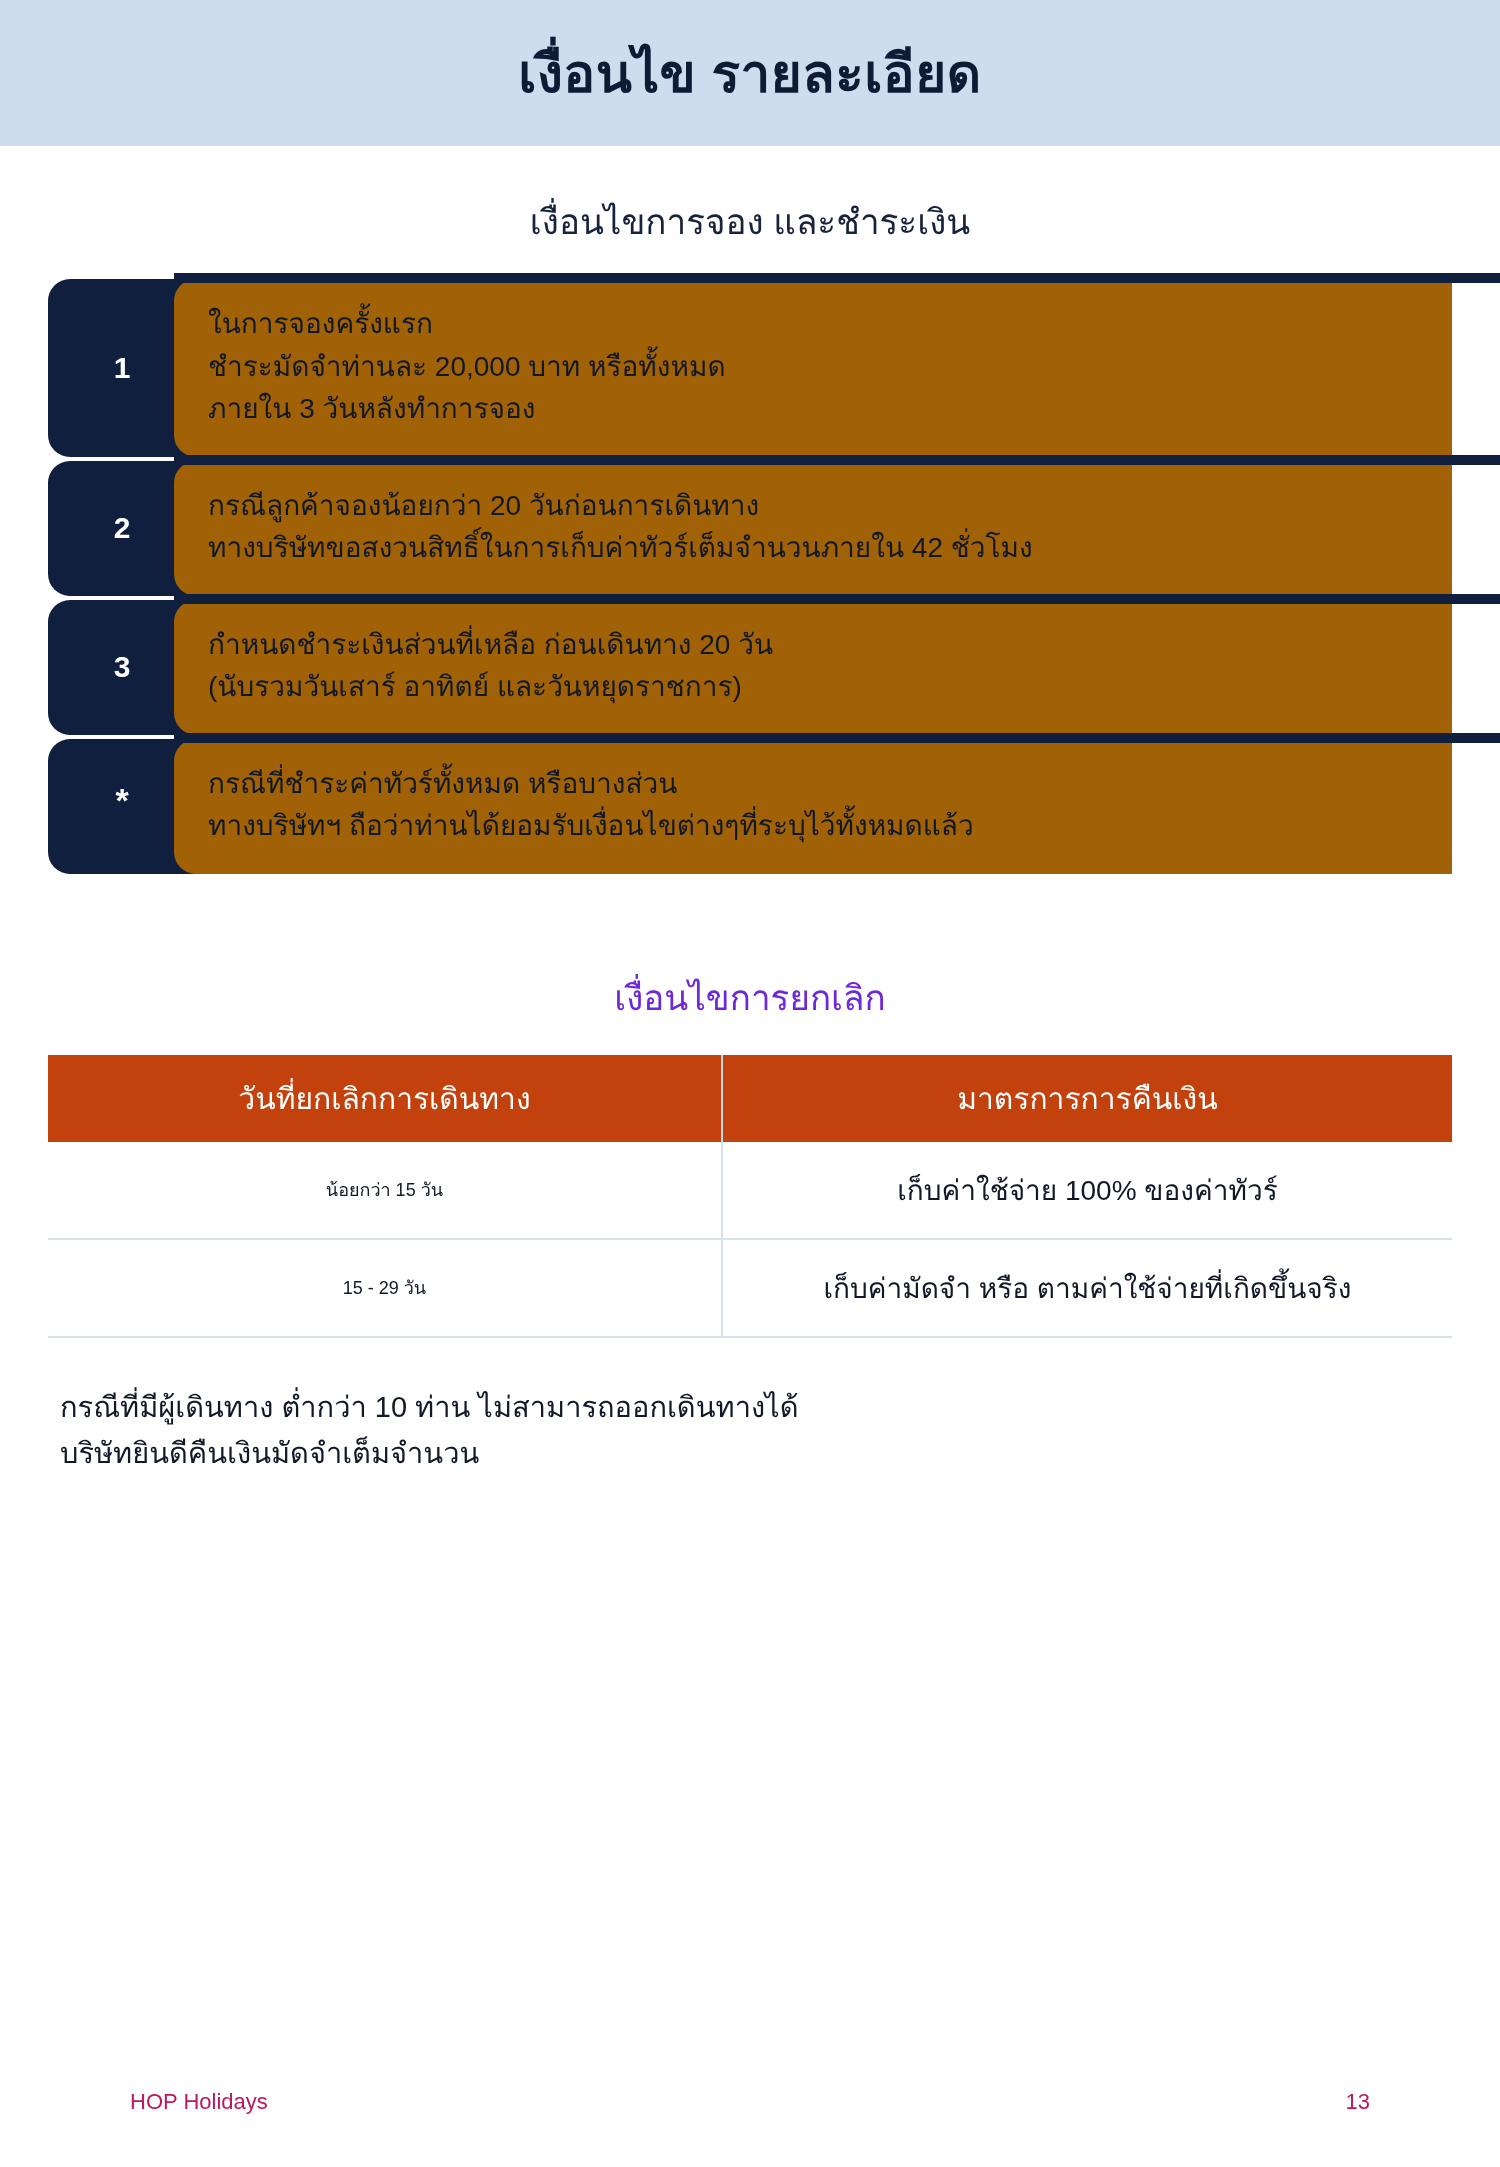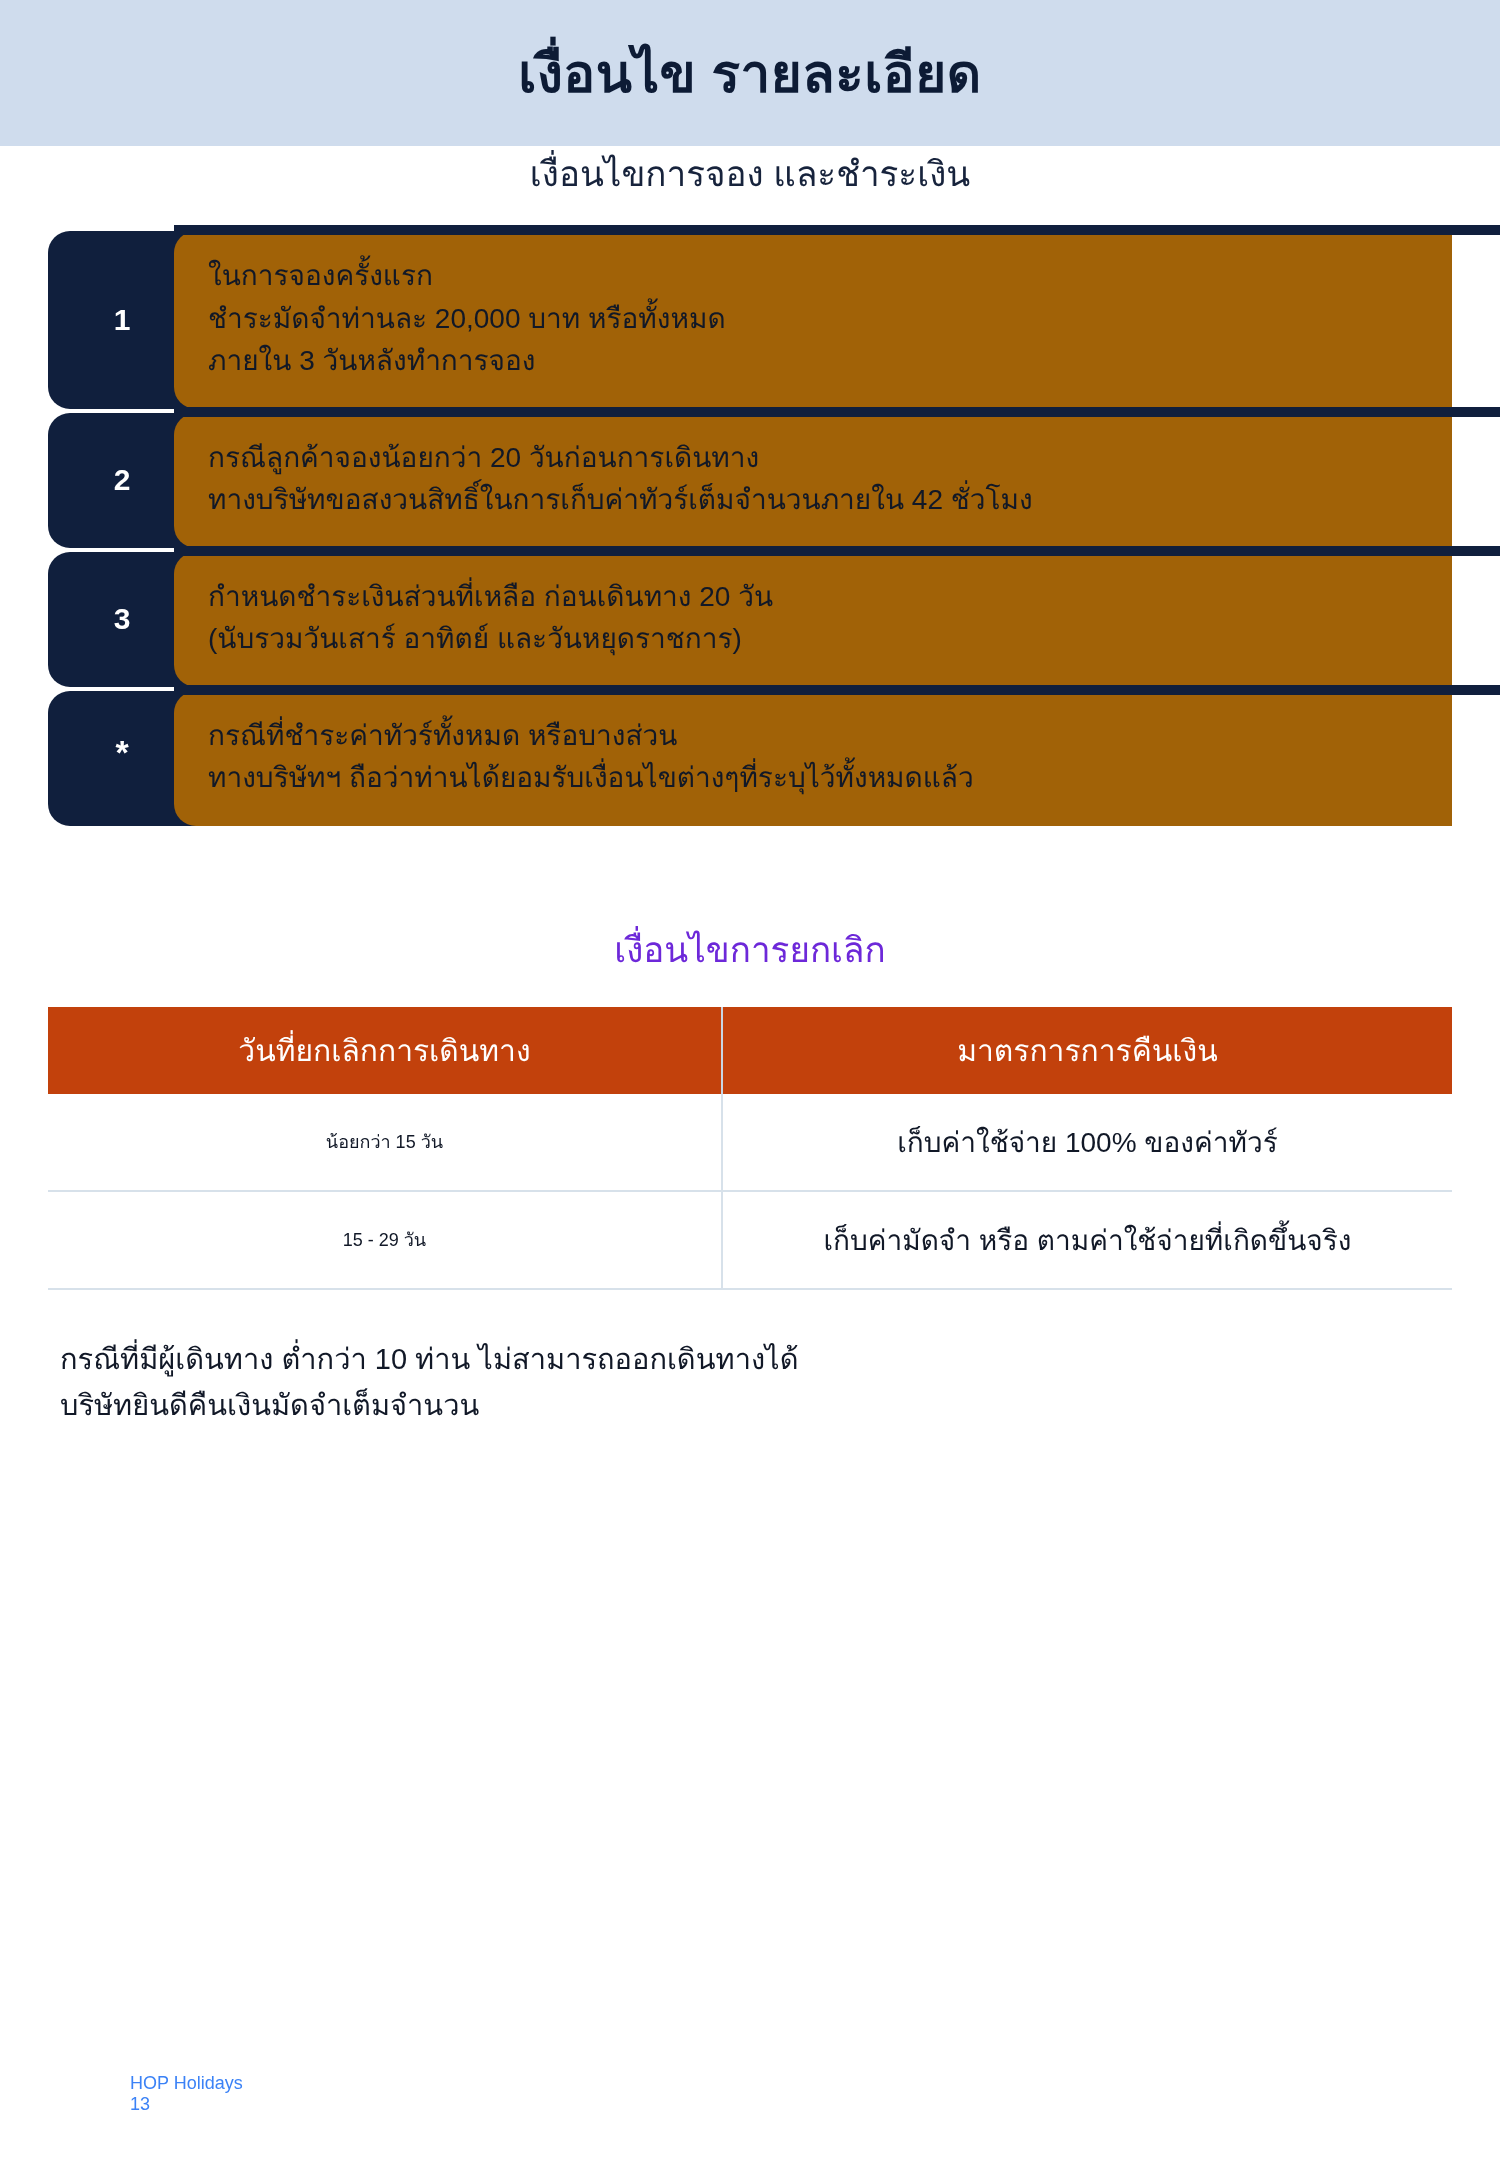--- a/index.html
+++ b/index.html
@@ -38,6 +38,7 @@
     text-align: center;
     font-size: 35px;
     color: #17233c;
+    margin-top: 48px;
   }
   .section-title-2 {
     text-align: center;

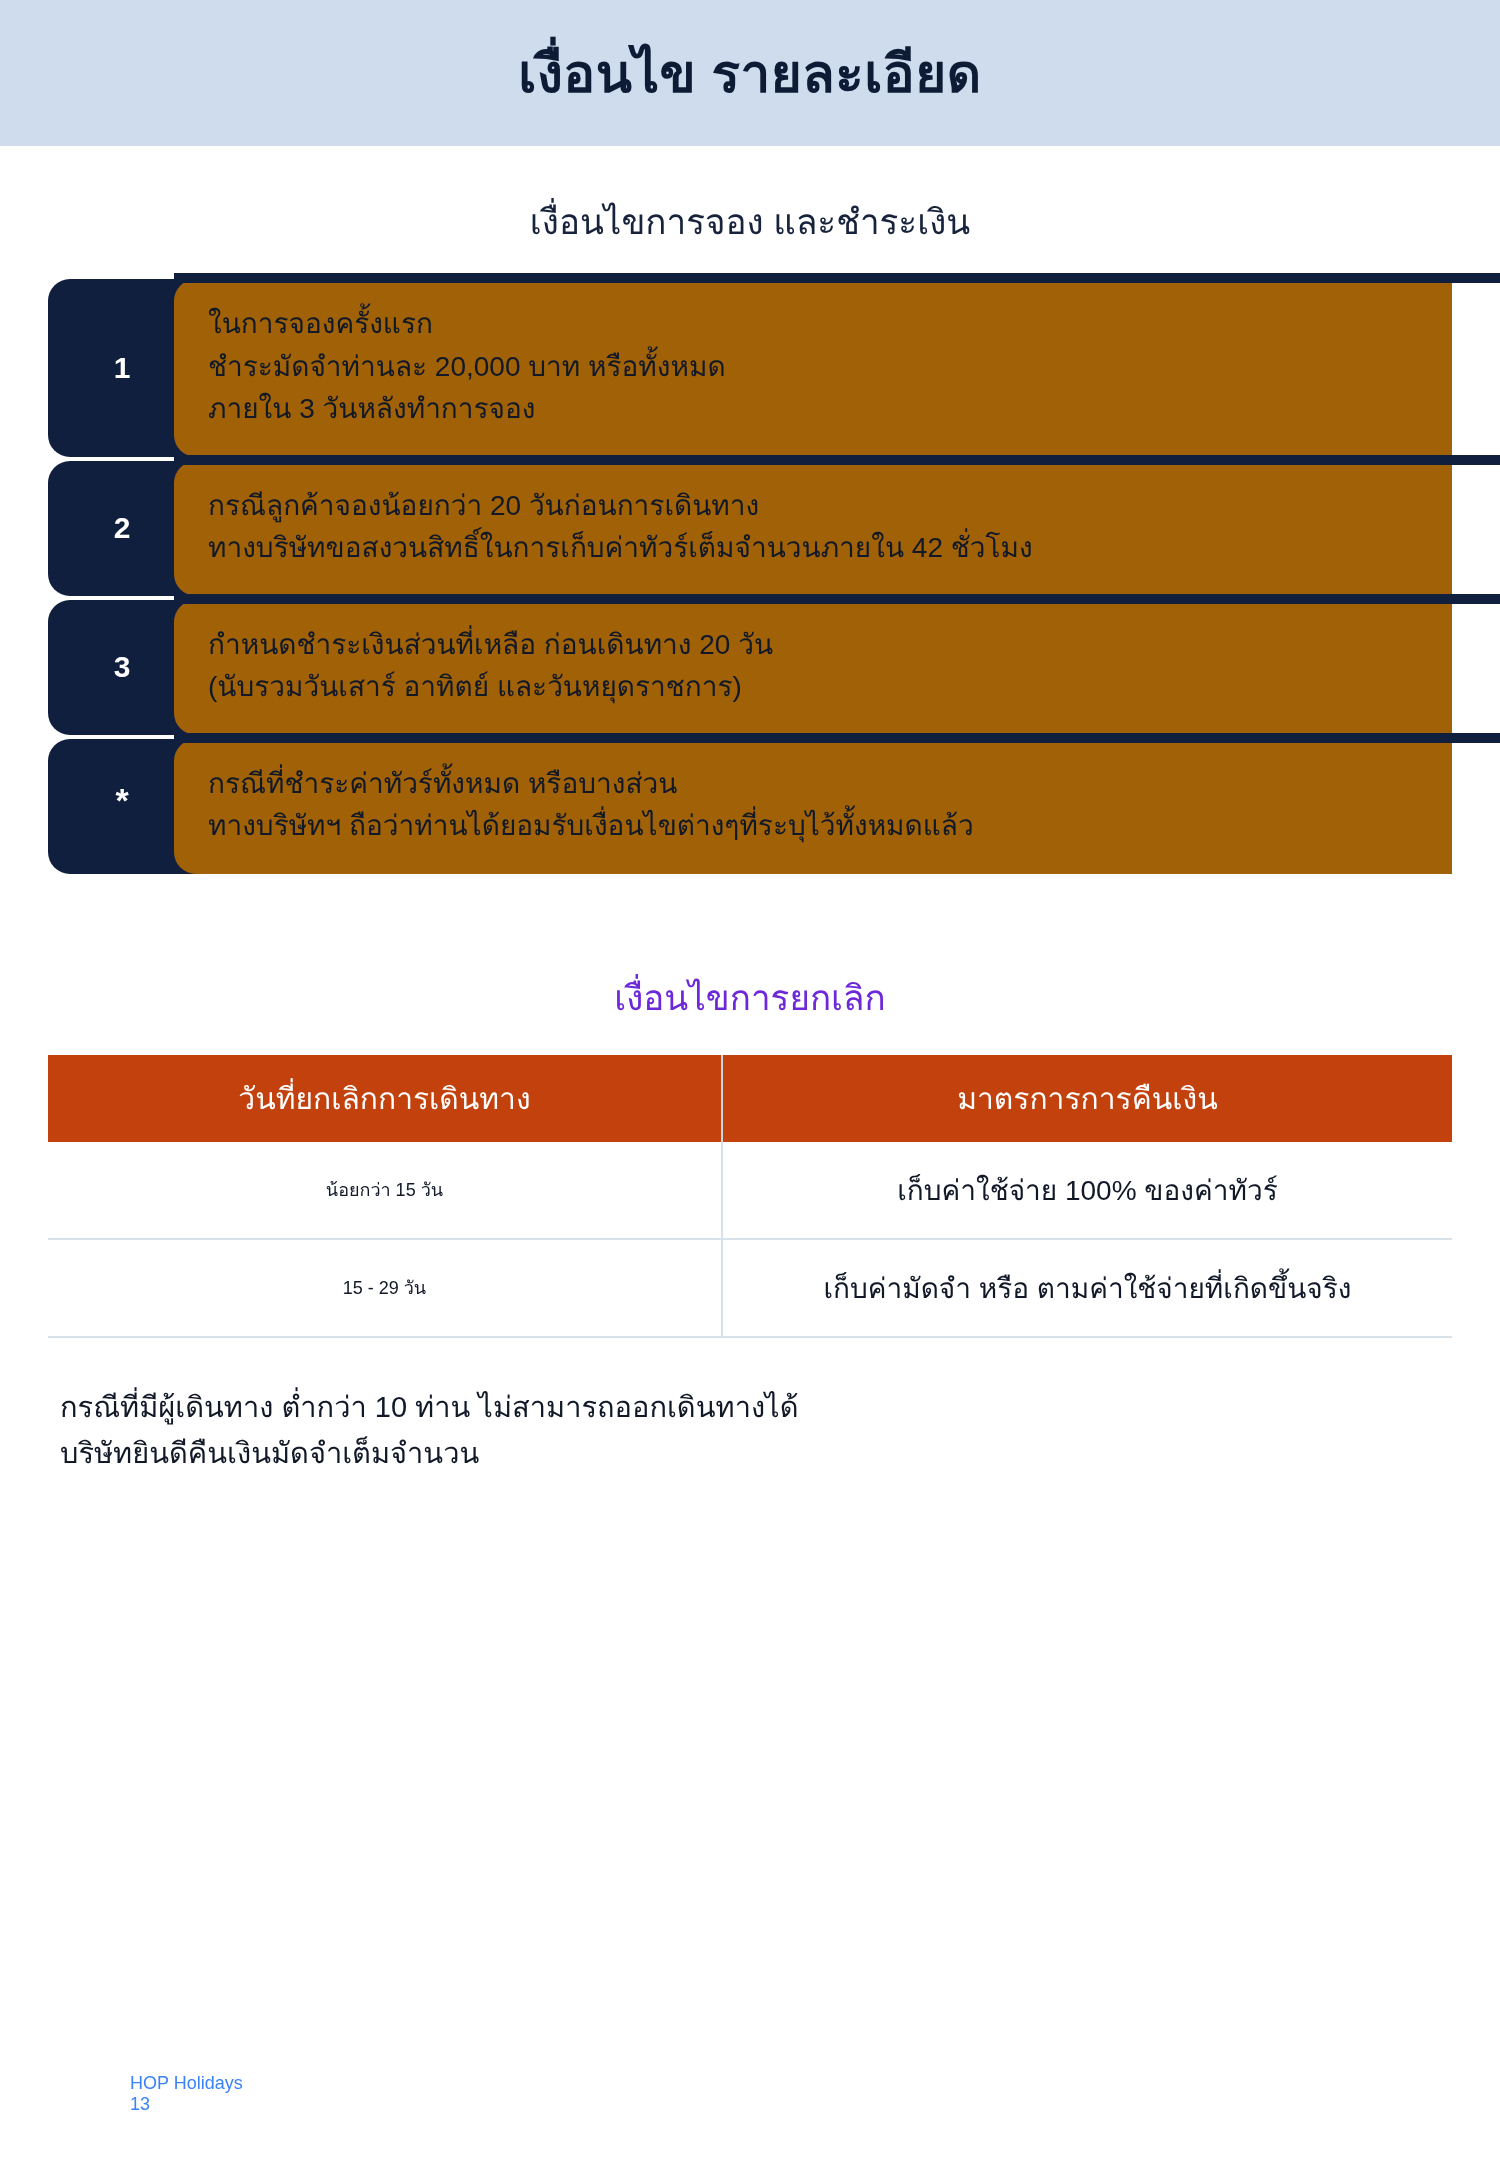--- a/index.html
+++ b/index.html
@@ -156,9 +156,8 @@
     display: flex;
     justify-content: space-between;
     padding: 0 130px;
-    color: #3b82f6;
-    font-size: 18px;
-    flex-direction: column;
+    color: #be185d;
+    font-size: 22px;
   }
 </style>
 </head>

